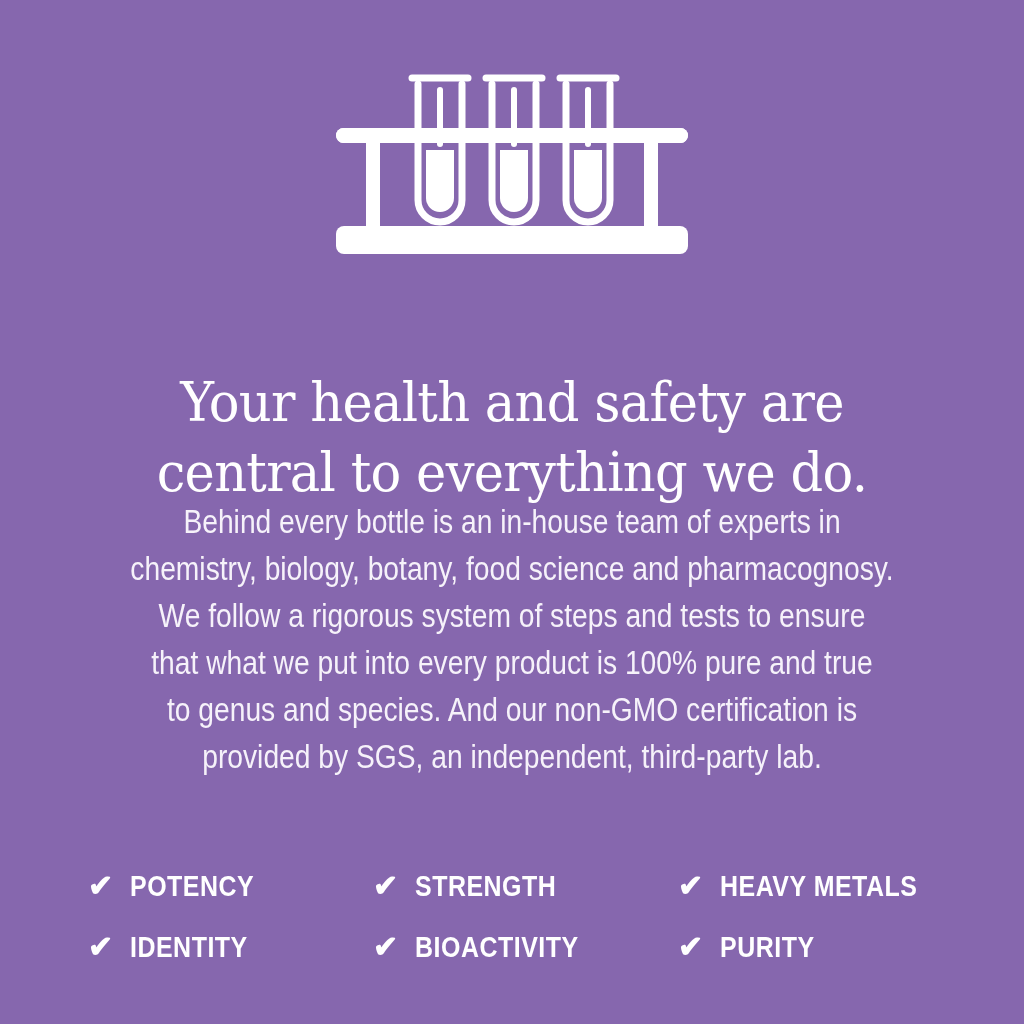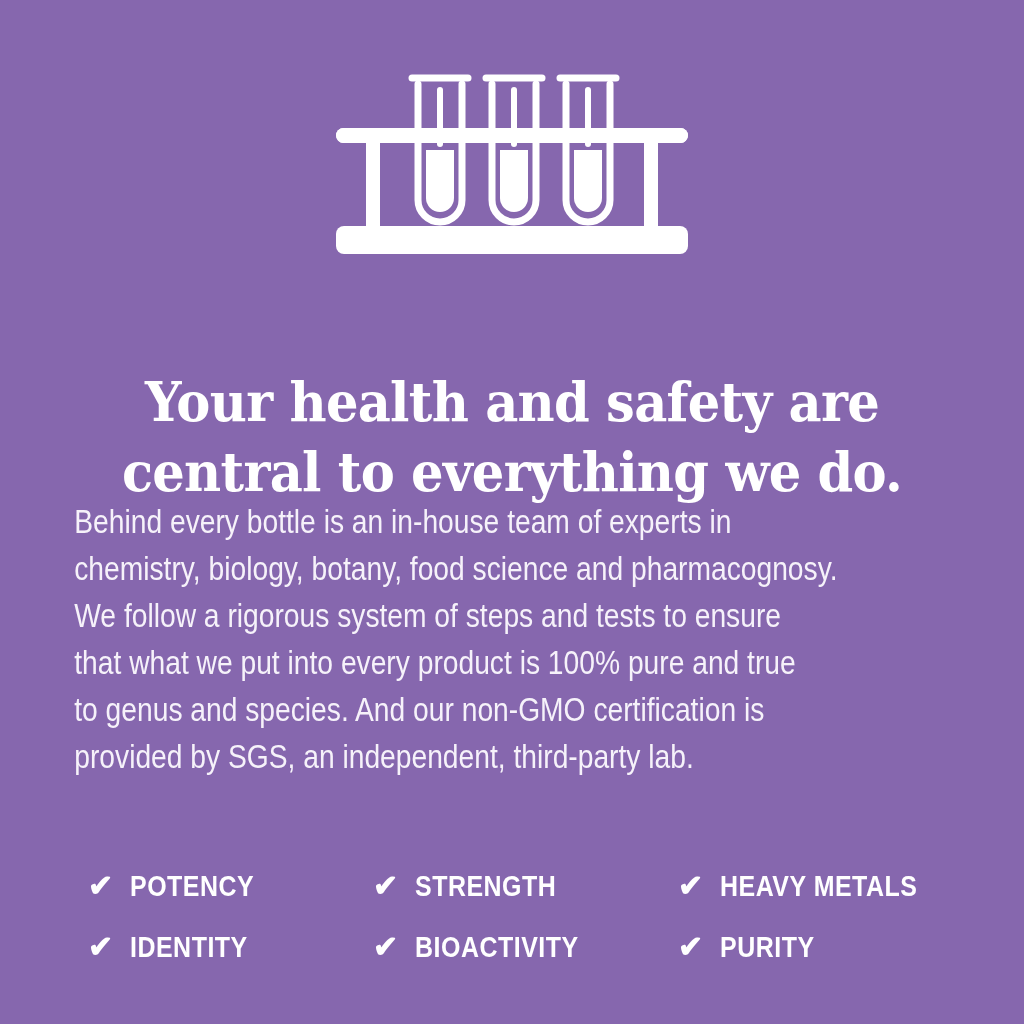--- a/index.html
+++ b/index.html
@@ -47,7 +47,7 @@
     text-align: center;
     color: #ffffff;
     font-family: "DejaVu Serif", "Liberation Serif", serif;
-    font-weight: bold;
+    font-weight: normal;
     font-size: 55px;
     line-height: 70px;
     letter-spacing: -0.8px;

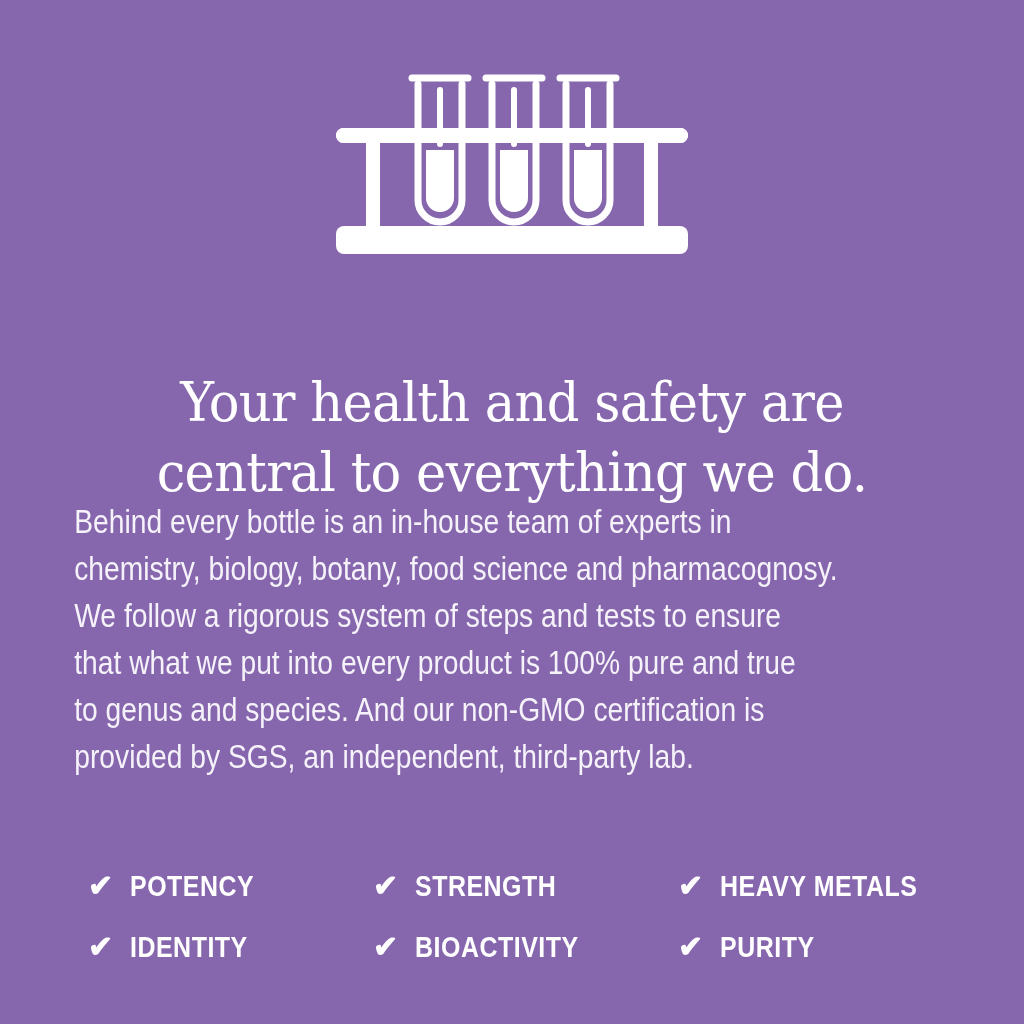--- a/index.html
+++ b/index.html
@@ -66,6 +66,7 @@
     left: 0;
     top: 498px;
     width: 1024px;
+    text-align: center;
     color: #f6f2fa;
     font-family: "Liberation Sans", sans-serif;
     font-size: 33px;

